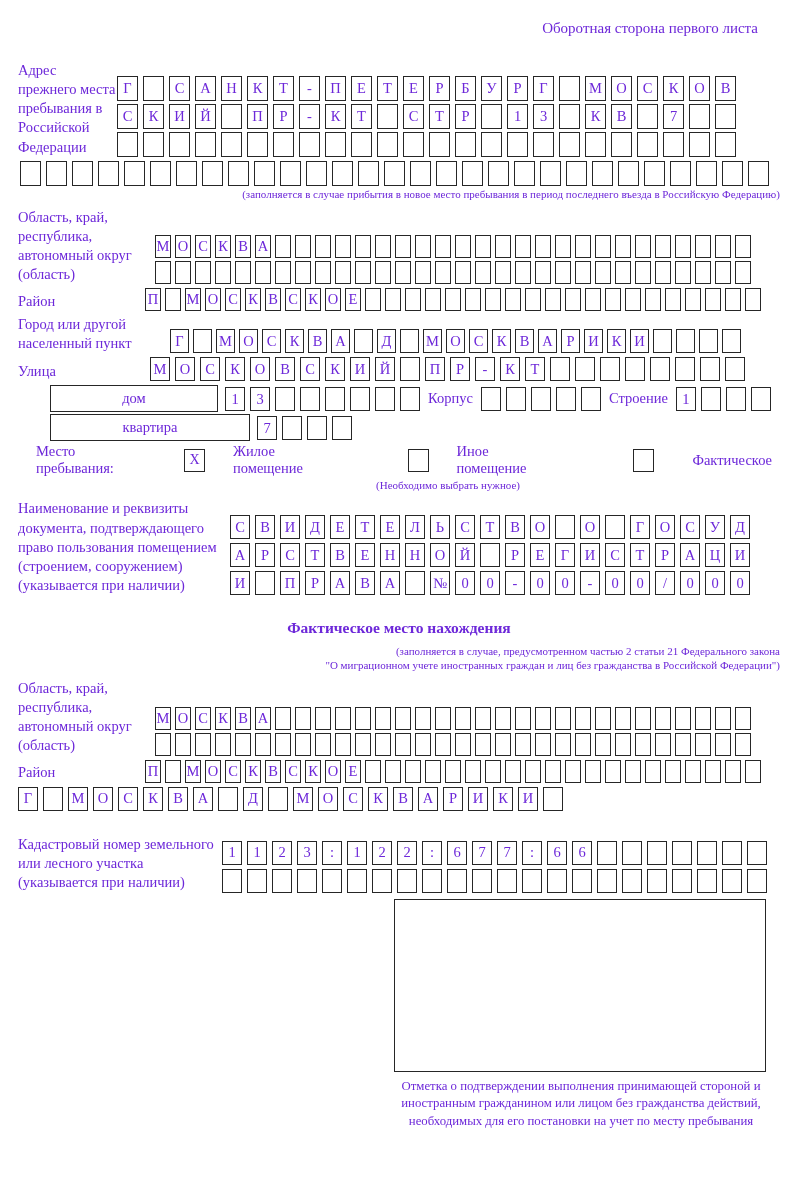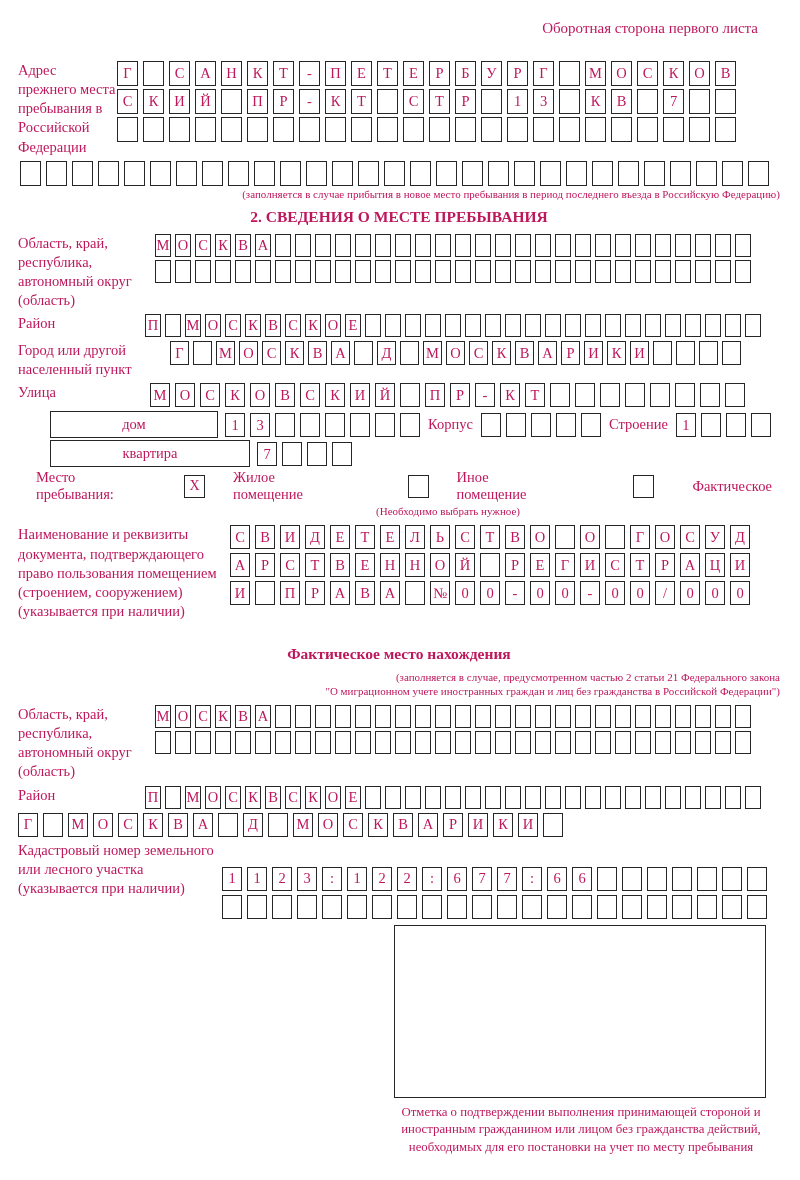--- a/index.html
+++ b/index.html
@@ -9,7 +9,7 @@
     box-sizing:border-box;
     padding:8px 20px 0 18px;
     font-family:"Liberation Serif","DejaVu Serif",serif;
-    color:#be185d;
+    color:#6d28d9;
     overflow:hidden;
   }
   .backside-note{

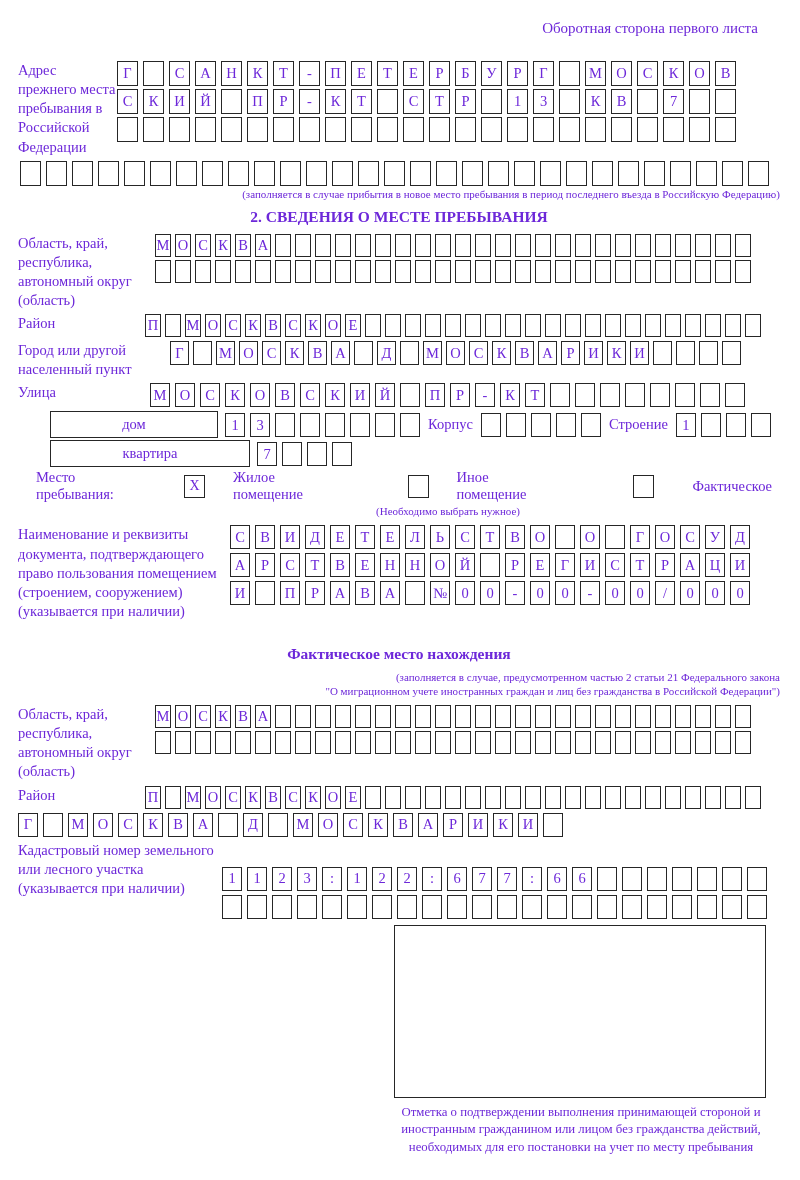--- a/index.html
+++ b/index.html
@@ -17,7 +17,7 @@
     font-size:15px;
     margin:12px 22px 24px 0;
   }
-  .field{display:flex;align-items:flex-start;margin-bottom:4px;}
+  .field{display:flex;align-items:flex-end;margin-bottom:4px;}
   .label{font-size:14.5px;line-height:1.32;flex:0 0 auto;}
   .cellrows{display:flex;flex-direction:column;gap:3px;}
   .cellrow{display:flex;}

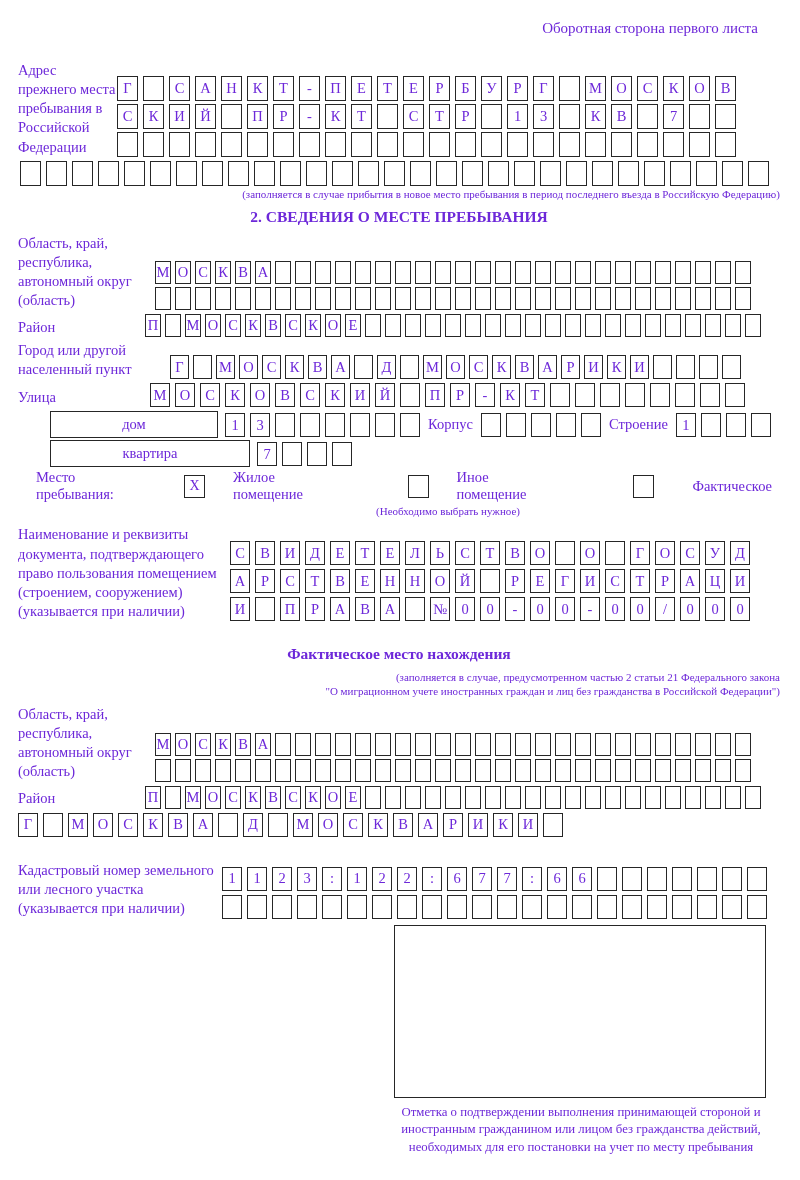--- a/index.html
+++ b/index.html
@@ -180,7 +180,6 @@
     </div>
   <div class="caption">(заполняется в случае прибытия в новое место пребывания в период последнего въезда в Российскую Федерацию)</div>
 
-  <div class="h-bold">2. СВЕДЕНИЯ О МЕСТЕ ПРЕБЫВАНИЯ</div>
 
   <div class="field">
     <div class="label" style="width:137px;">Область, край, республика, автономный округ (область)</div>

